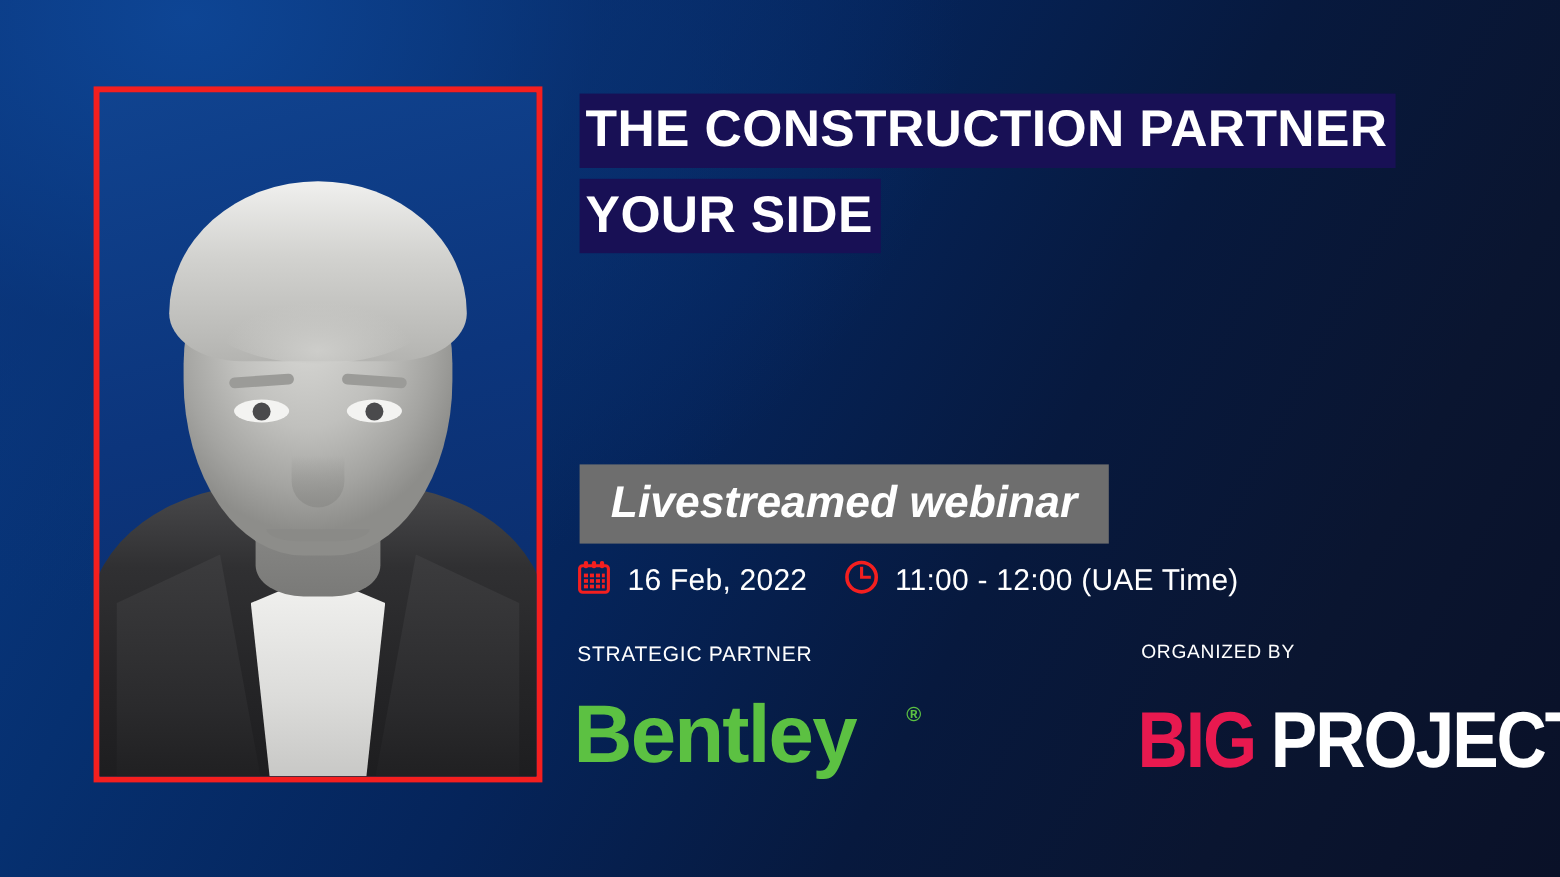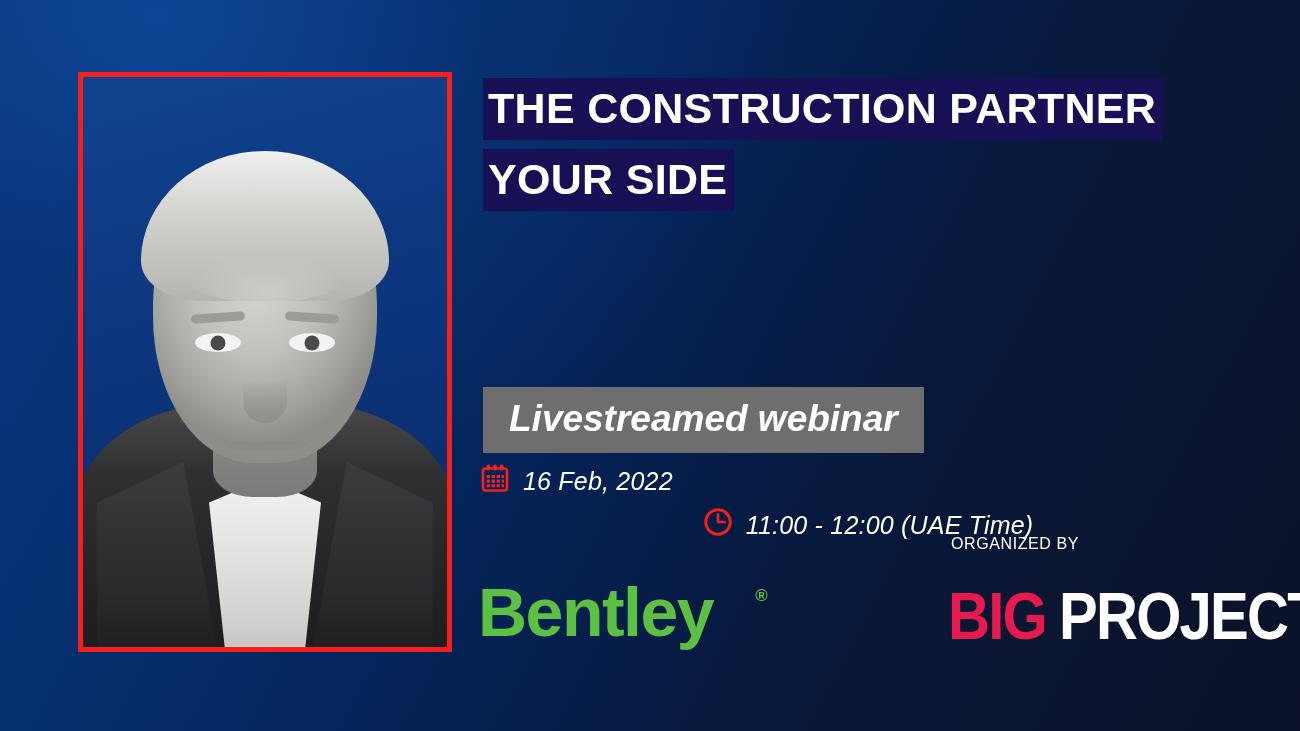--- a/index.html
+++ b/index.html
@@ -215,11 +215,10 @@
     left: 480px;
     top: 463px;
     display: flex;
-    align-items: flex-start;
+    align-items: flex-end;
     height: 40px;
     color: #ffffff;
     font-size: 25px;
-    font-style: italic;
   }
   .meta-item { display: flex; align-items: center; }
   .meta-item + .meta-item { margin-left: 30px; margin-top: 44px; }

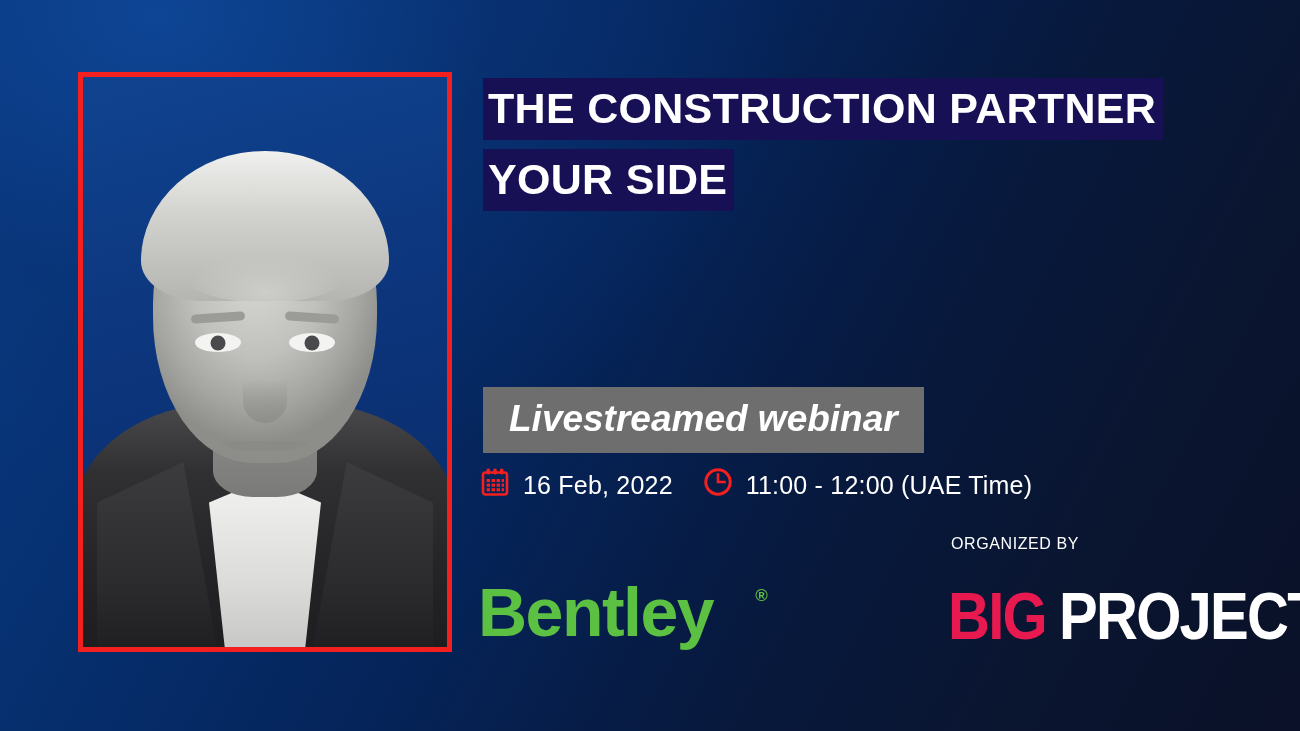--- a/index.html
+++ b/index.html
@@ -353,6 +353,7 @@
     </div>
   </div>
 
+  <div class="label-strategic">STRATEGIC PARTNER</div>
   <div class="label-organized">ORGANIZED BY</div>
 
   <div class="bentley-logo">

